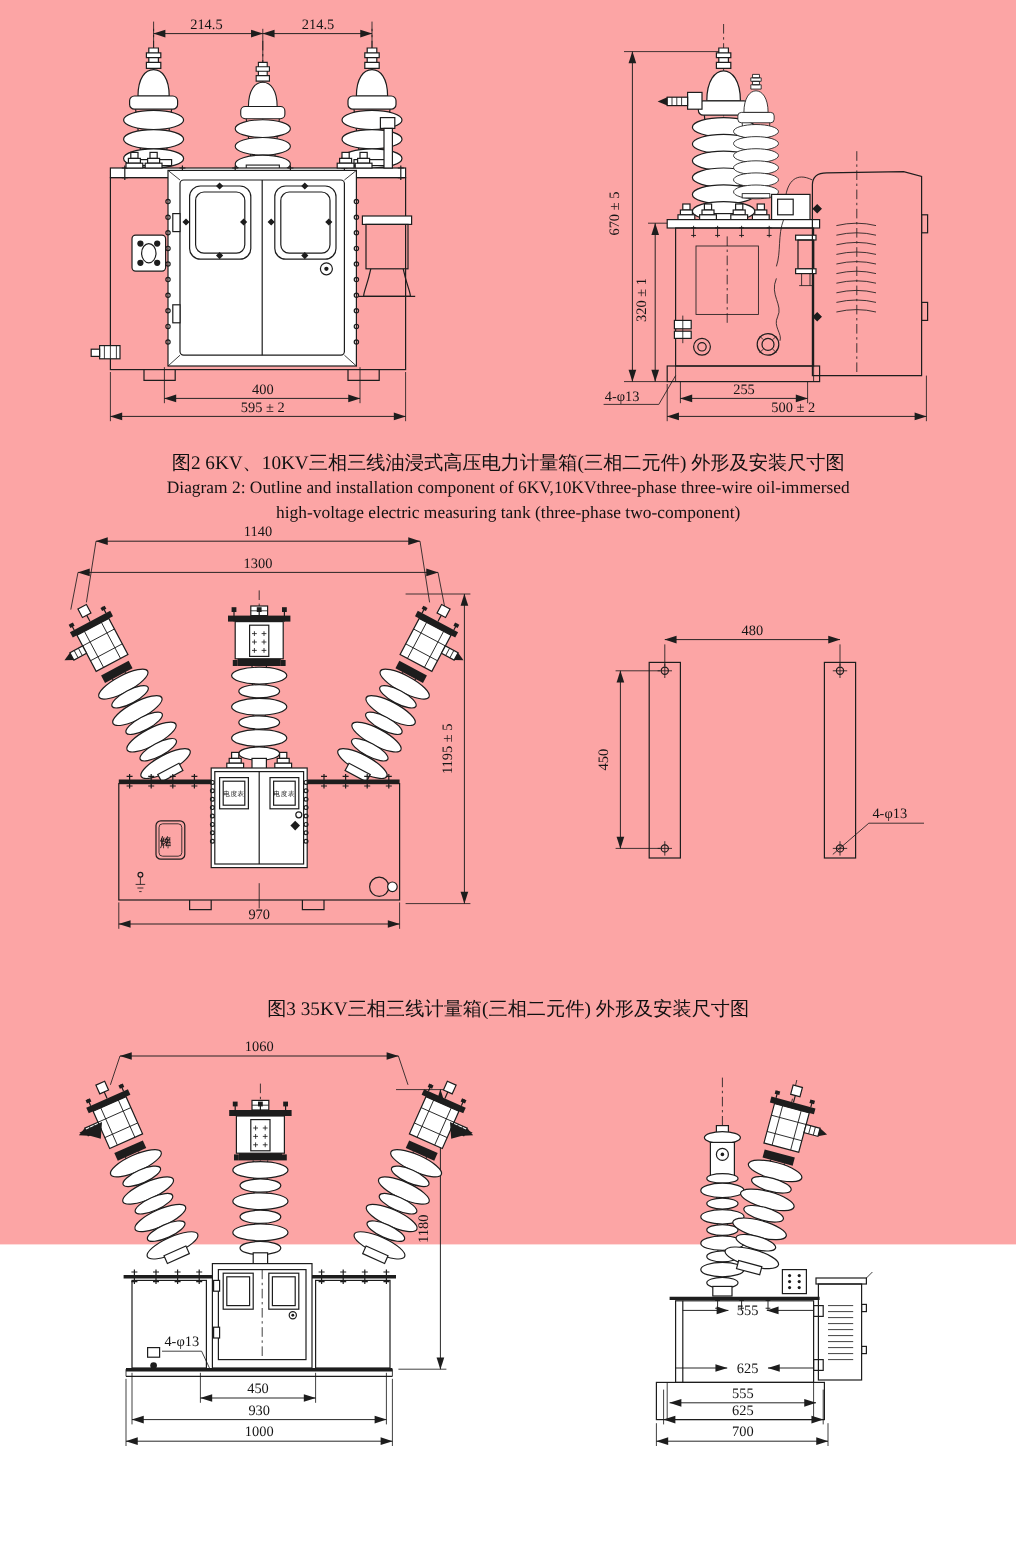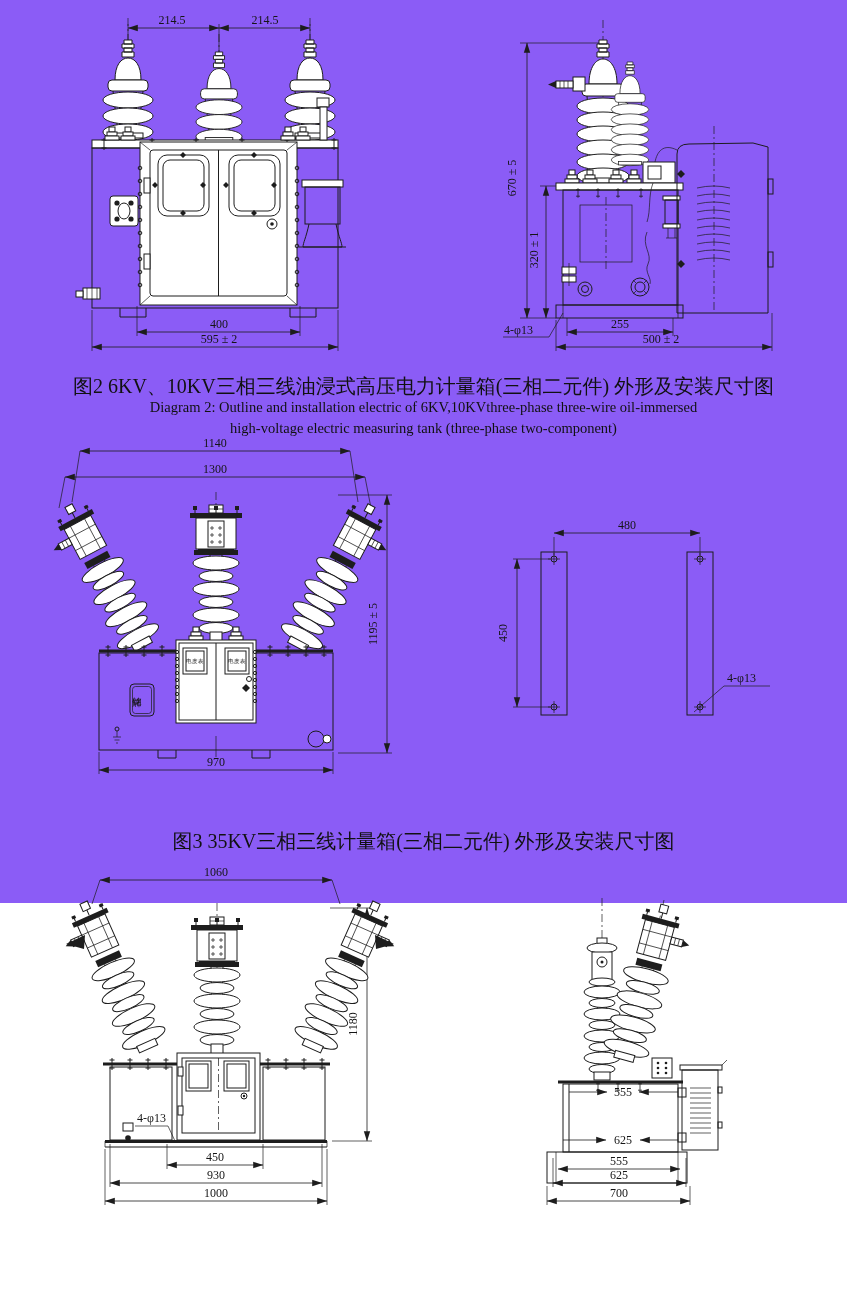--- a/index.html
+++ b/index.html
@@ -5,7 +5,7 @@
   *{margin:0;padding:0;box-sizing:border-box}
   html,body{width:847px;height:1289px;background:#fff;overflow:hidden;
     font-family:"Liberation Serif",serif;color:#111}
-  .sheet{position:absolute;inset:0;width:847px;height:903px;background:#8b5cf6}
+  .sheet{position:absolute;inset:0;width:847px;height:1037px;background:#fca5a5}
   #art{position:absolute;left:0;top:0}
   #art path,#art rect,#art line,#art ellipse,#art circle,#art polyline,#art polygon{
     stroke:#1d1d1d;stroke-width:1;fill:none}

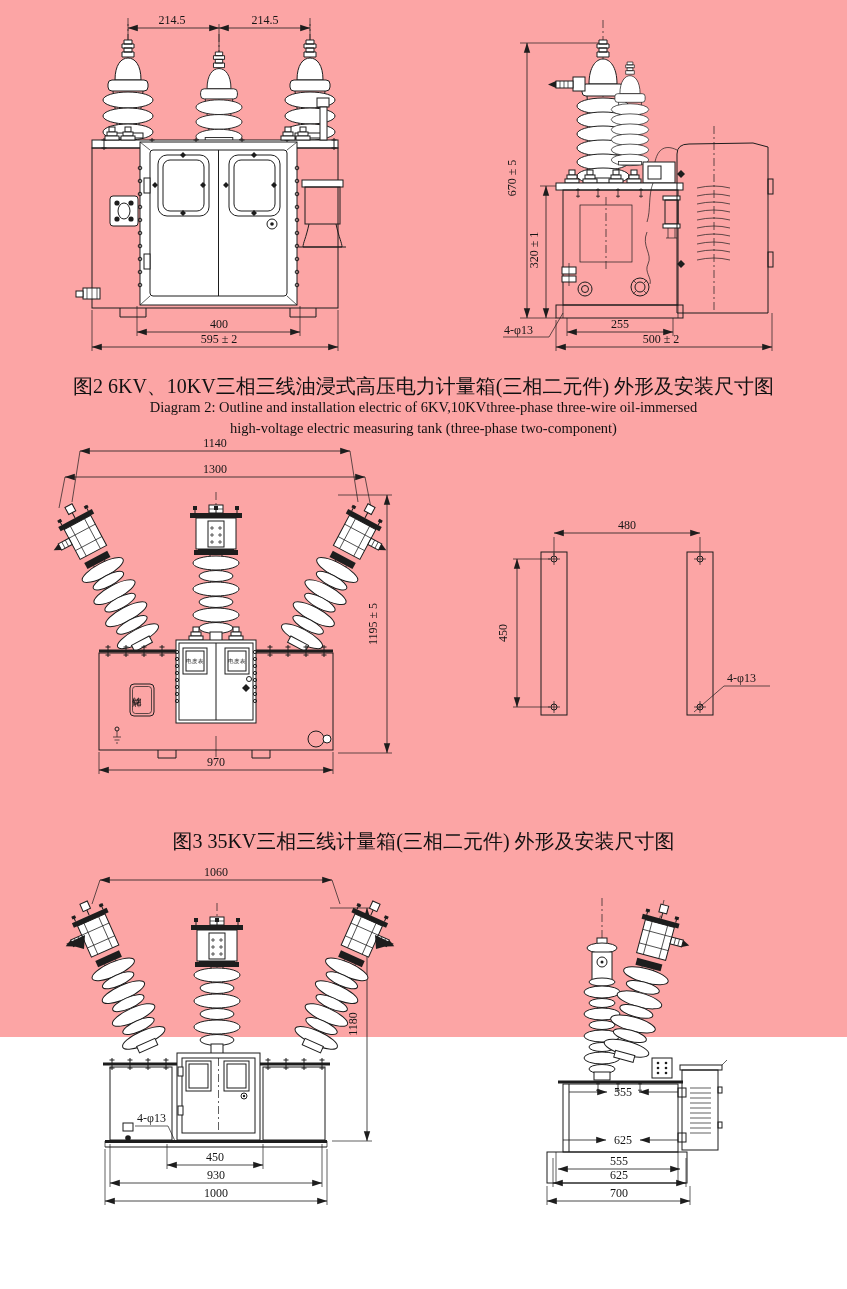--- a/index.html
+++ b/index.html
@@ -19,7 +19,7 @@
   #art text.cn{font-size:5.5px;letter-spacing:0.5px}
   #art text.np{font-size:9.5px;letter-spacing:1px}
   .caption{position:absolute;left:0;right:0;text-align:center}
-  .caption .zh{font-size:20px;line-height:21px}
+  .caption .zh{font-size:16px;line-height:21px}
   .caption .en{font-size:14.5px;line-height:21px}
 </style>
 </head>

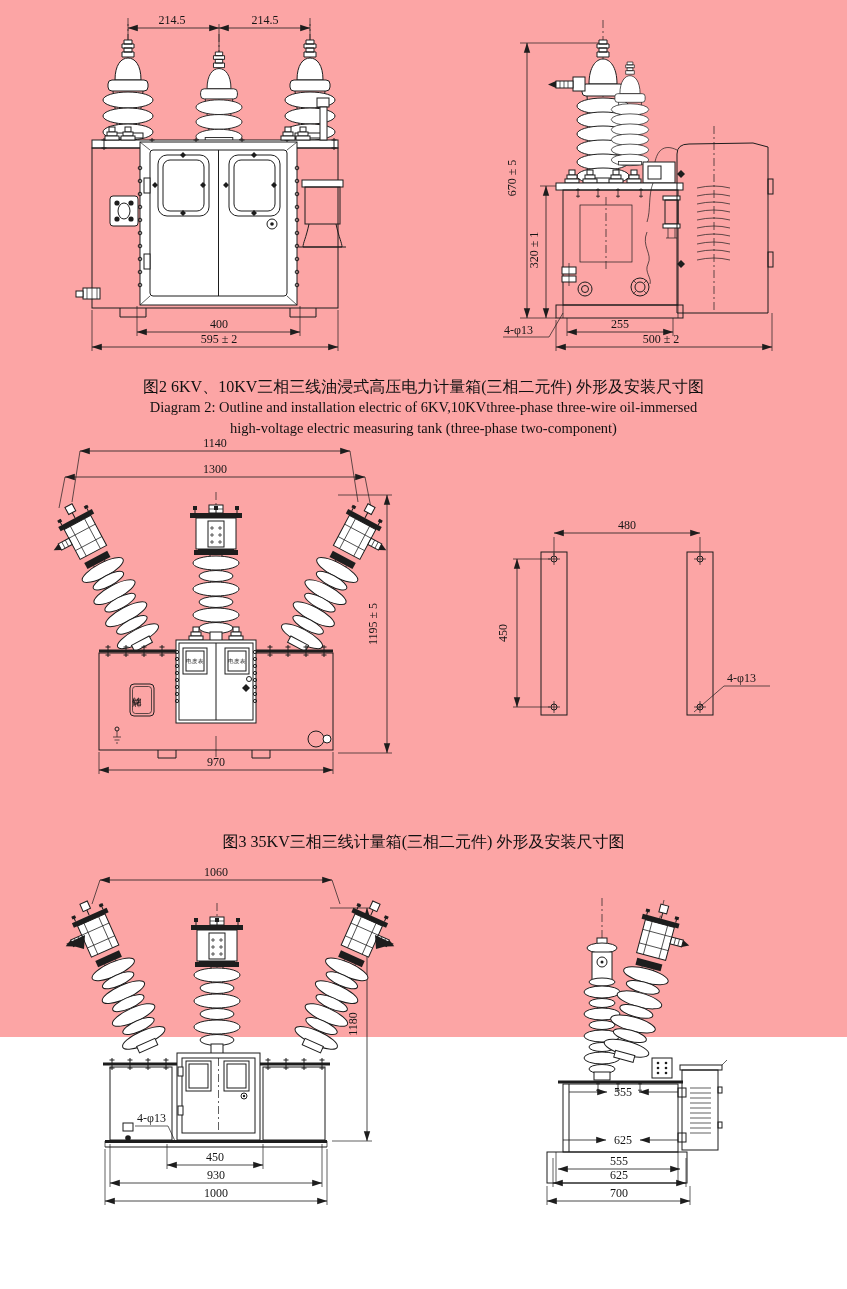--- a/index.html
+++ b/index.html
@@ -589,7 +589,7 @@
 
 <div class="caption" style="top:376px">
   <div class="zh">图2  6KV、10KV三相三线油浸式高压电力计量箱(三相二元件)  外形及安装尺寸图</div>
-  <div class="en">Diagram 2:  Outline and installation electric of 6KV,10KVthree-phase three-wire oil-immersed</div>
+  <div class="en">Diagram 2:  Outline and installation component of 6KV,10KVthree-phase three-wire oil-immersed</div>
   <div class="en">high-voltage electric measuring tank (three-phase two-component)</div>
 </div>
 

